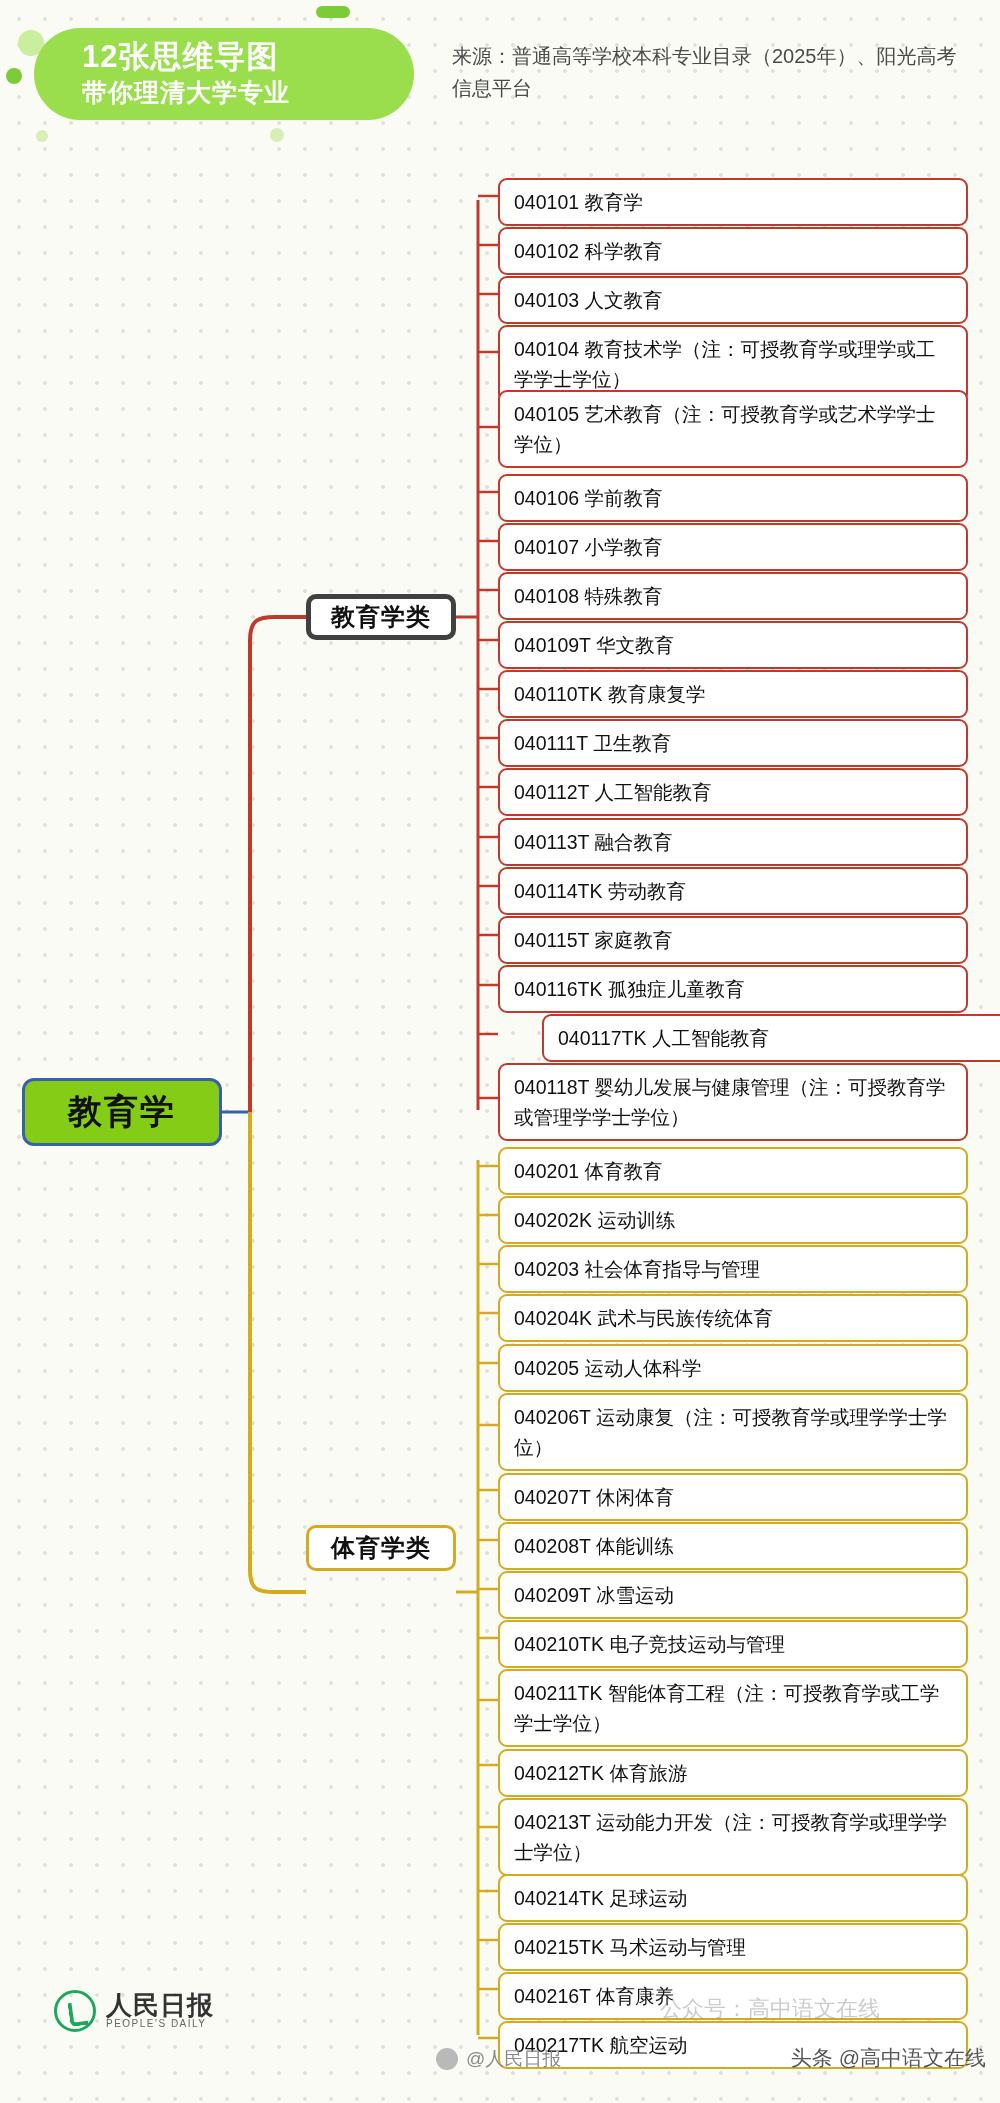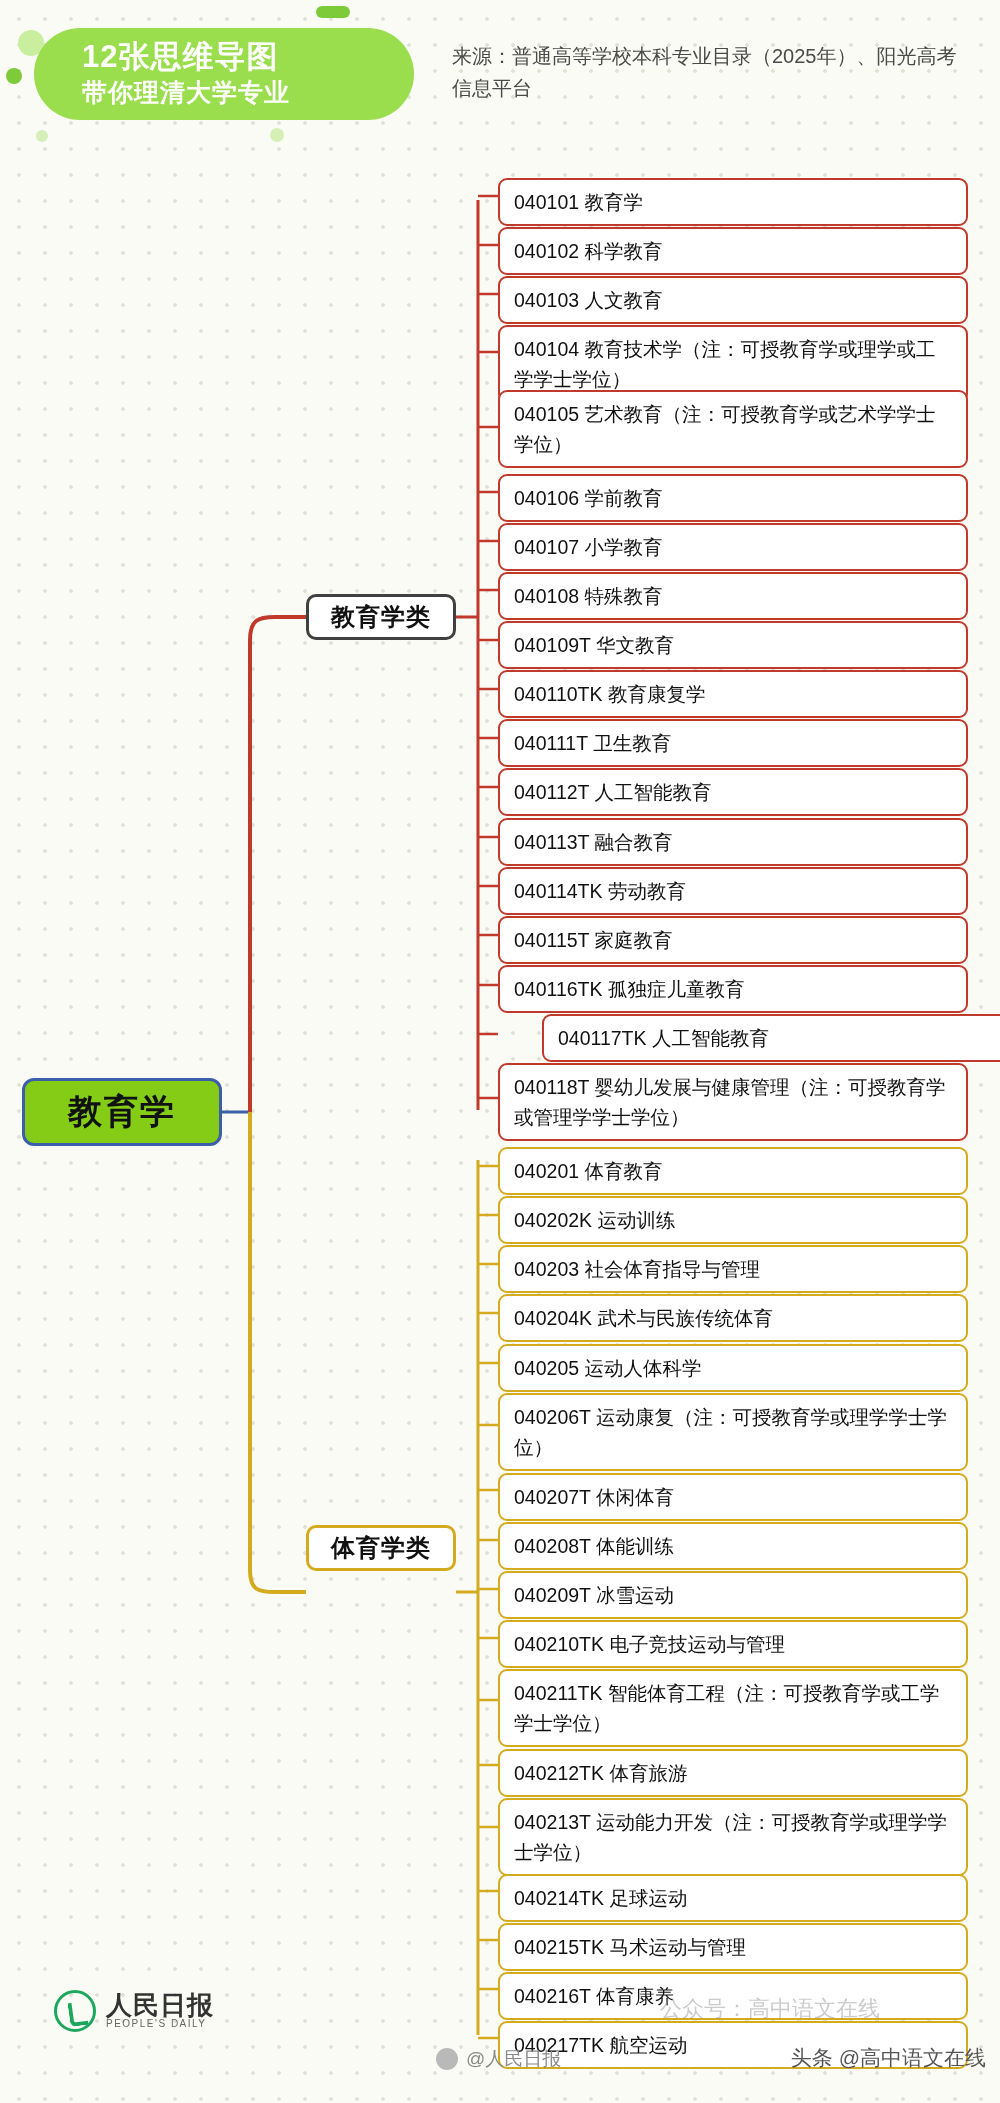--- a/index.html
+++ b/index.html
@@ -101,7 +101,7 @@
     letter-spacing: 1px;
     padding: 0 16px;
   }
-  .cat-edu { left: 306px; top: 594px; width: 150px; border: 3px solid #404040; }
+  .cat-edu { left: 306px; top: 594px; width: 150px; border: 5px solid #404040; }
   .cat-sport { left: 306px; top: 1525px; width: 150px; border: 3px solid #d4ab1e; }
   
   .leaf {

